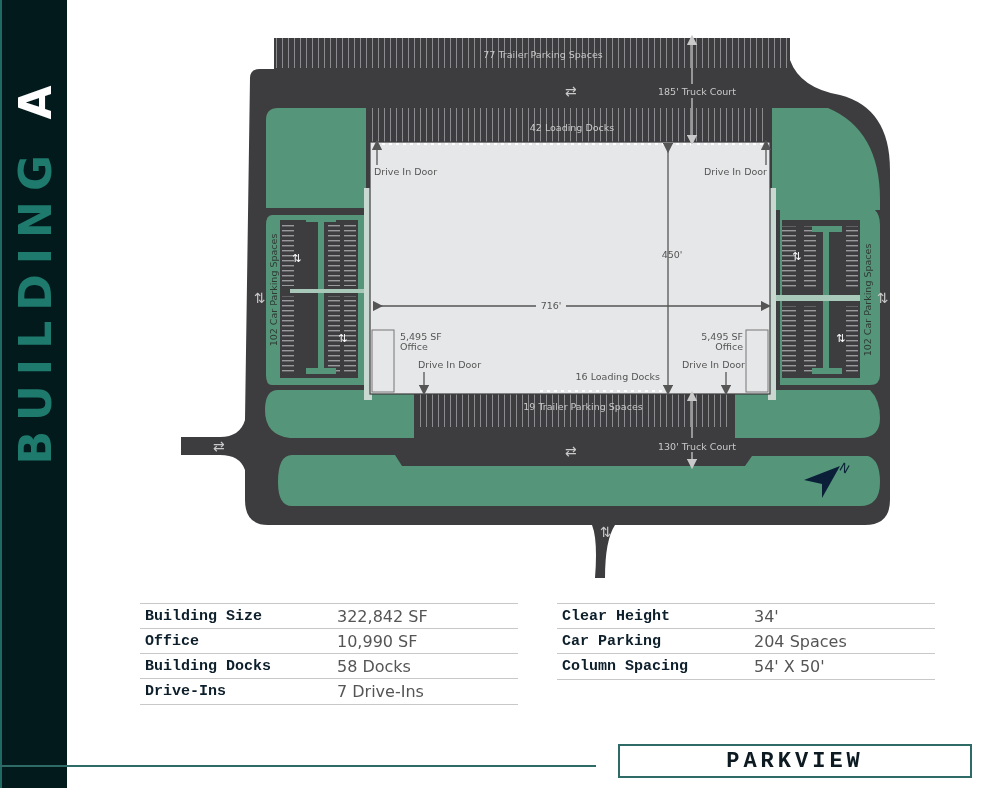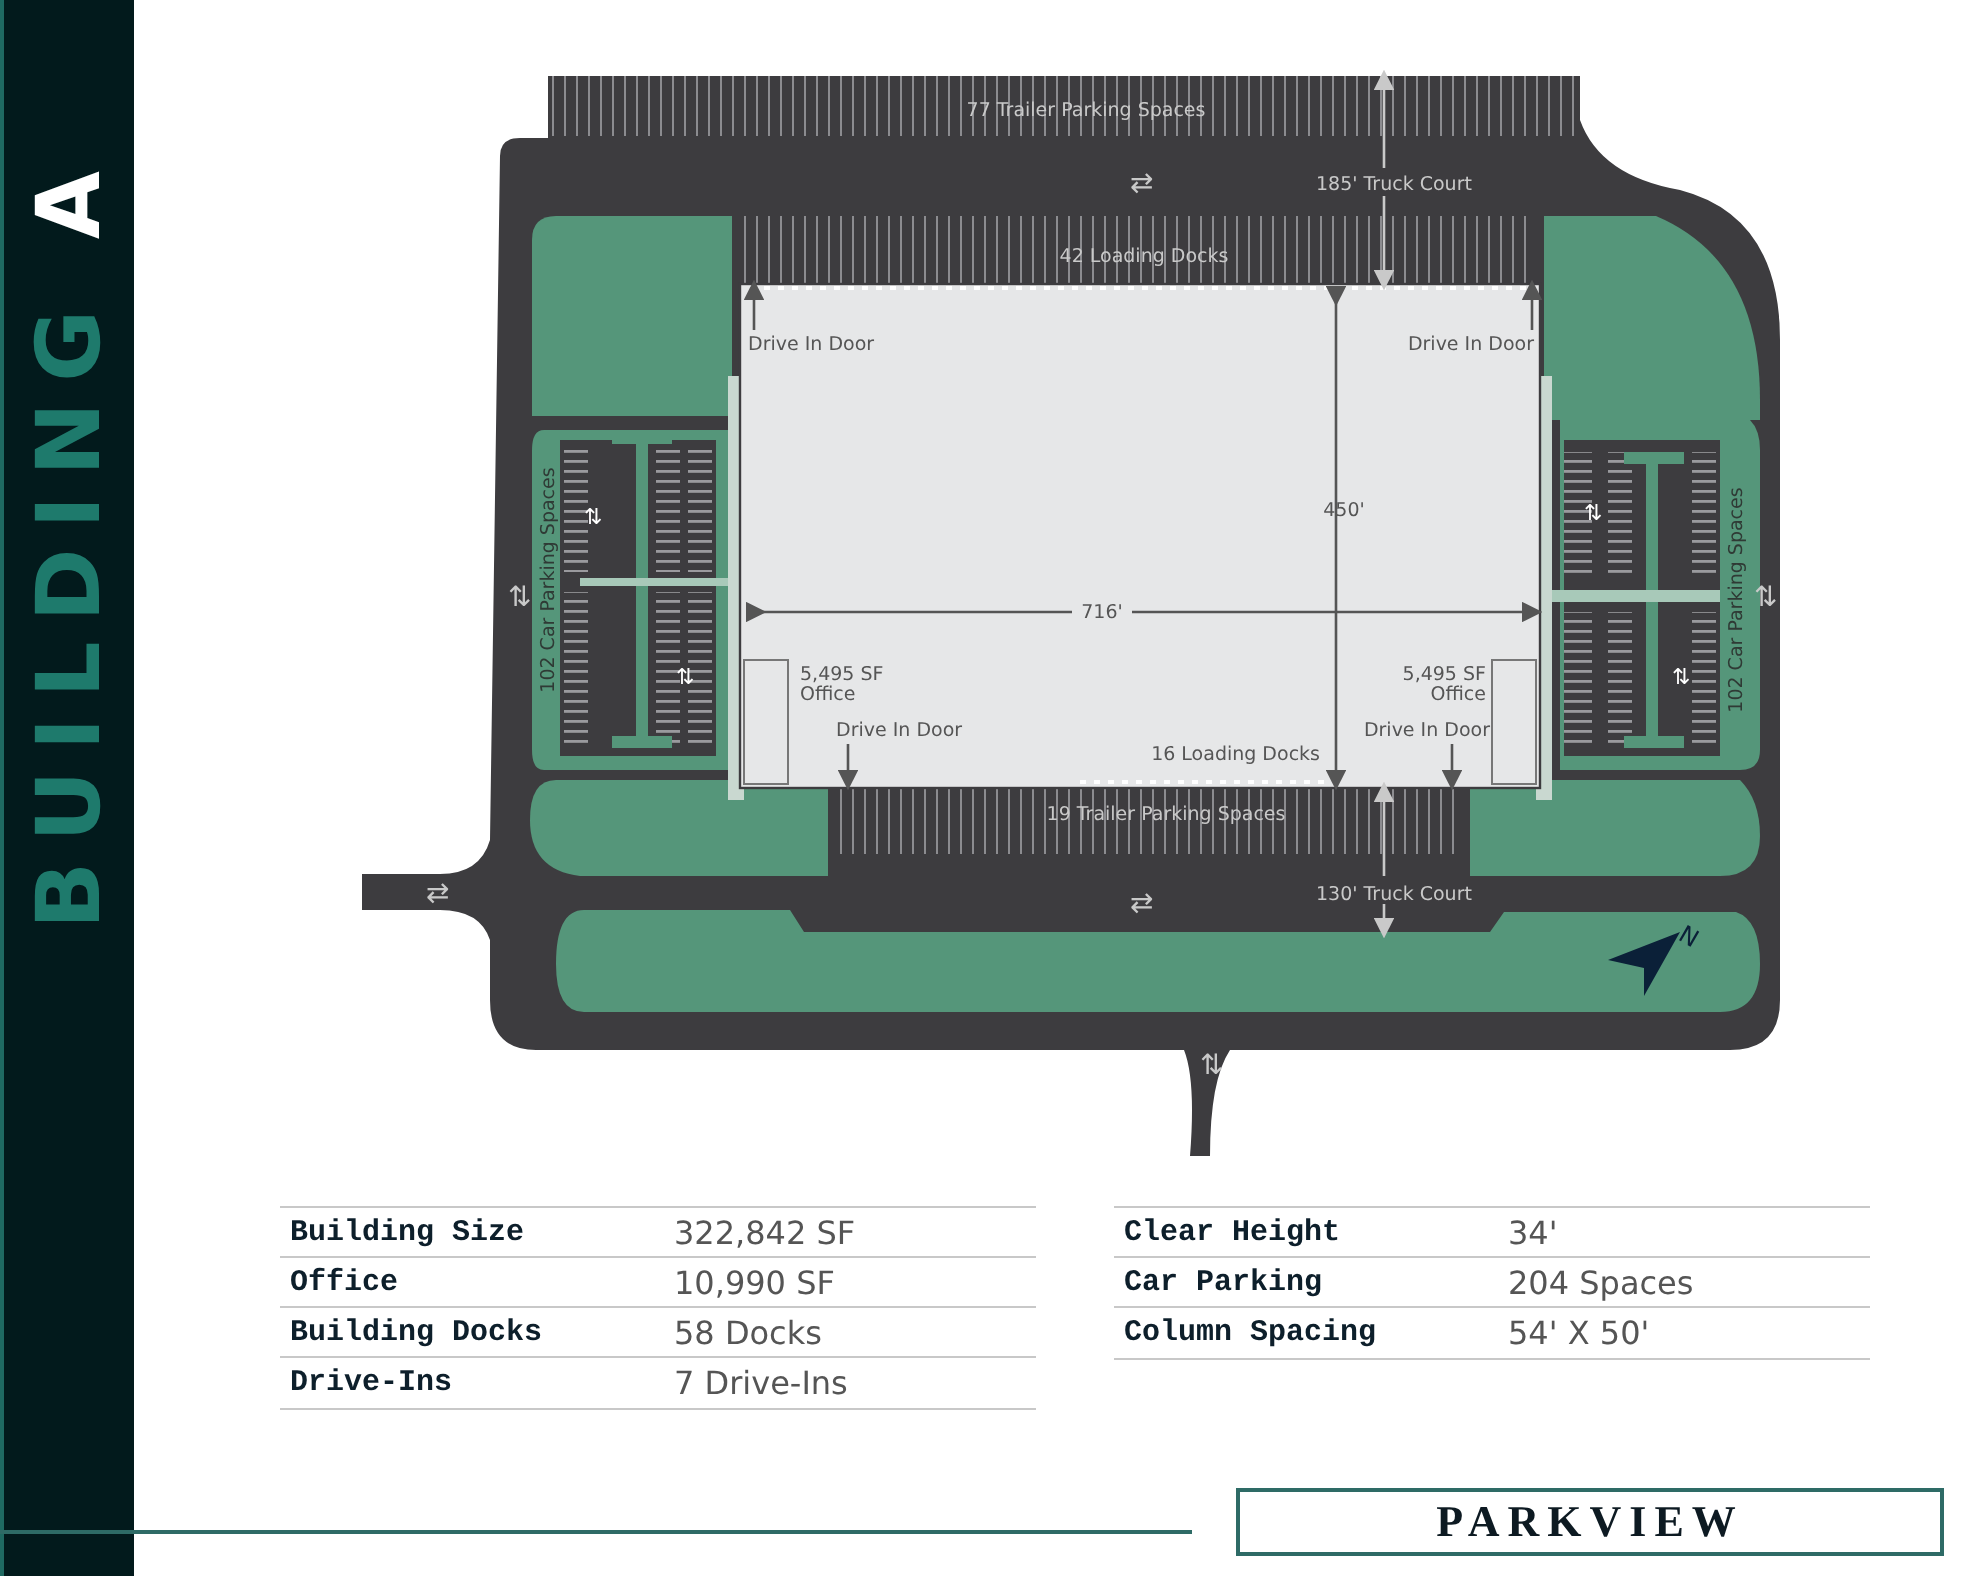--- a/index.html
+++ b/index.html
@@ -17,7 +17,7 @@
   .spec-label { width:192px; padding-left:5px; font-family:Liberation Mono, monospace; font-weight:bold; font-size:15px; color:#0d1f2b; }
   .spec-value { font-family:"DejaVu Sans", sans-serif; font-size:16px; color:#555; }
   .footer-line { position:absolute; left:0; top:765px; width:596px; height:2px; background:#2e6b66; }
-  .logo { position:absolute; left:618px; top:744px; width:354px; height:34px; border:2px solid #2e6b66; box-sizing:border-box; display:flex; align-items:center; justify-content:center; font-family:Liberation Serif, serif; font-size:22px; letter-spacing:4px;text-align:center; }
+  .logo { position:absolute; left:618px; top:744px; width:354px; height:34px; border:2px solid #2e6b66; box-sizing:border-box; display:flex; align-items:center; justify-content:center; font-family:Liberation Mono, monospace; font-size:22px; letter-spacing:4px;text-align:center; }
   .logo .bold { font-weight:bold; color:#0d1a22; }
   .logo .light { font-weight:normal; color:#2e6b66; }
 </style>

